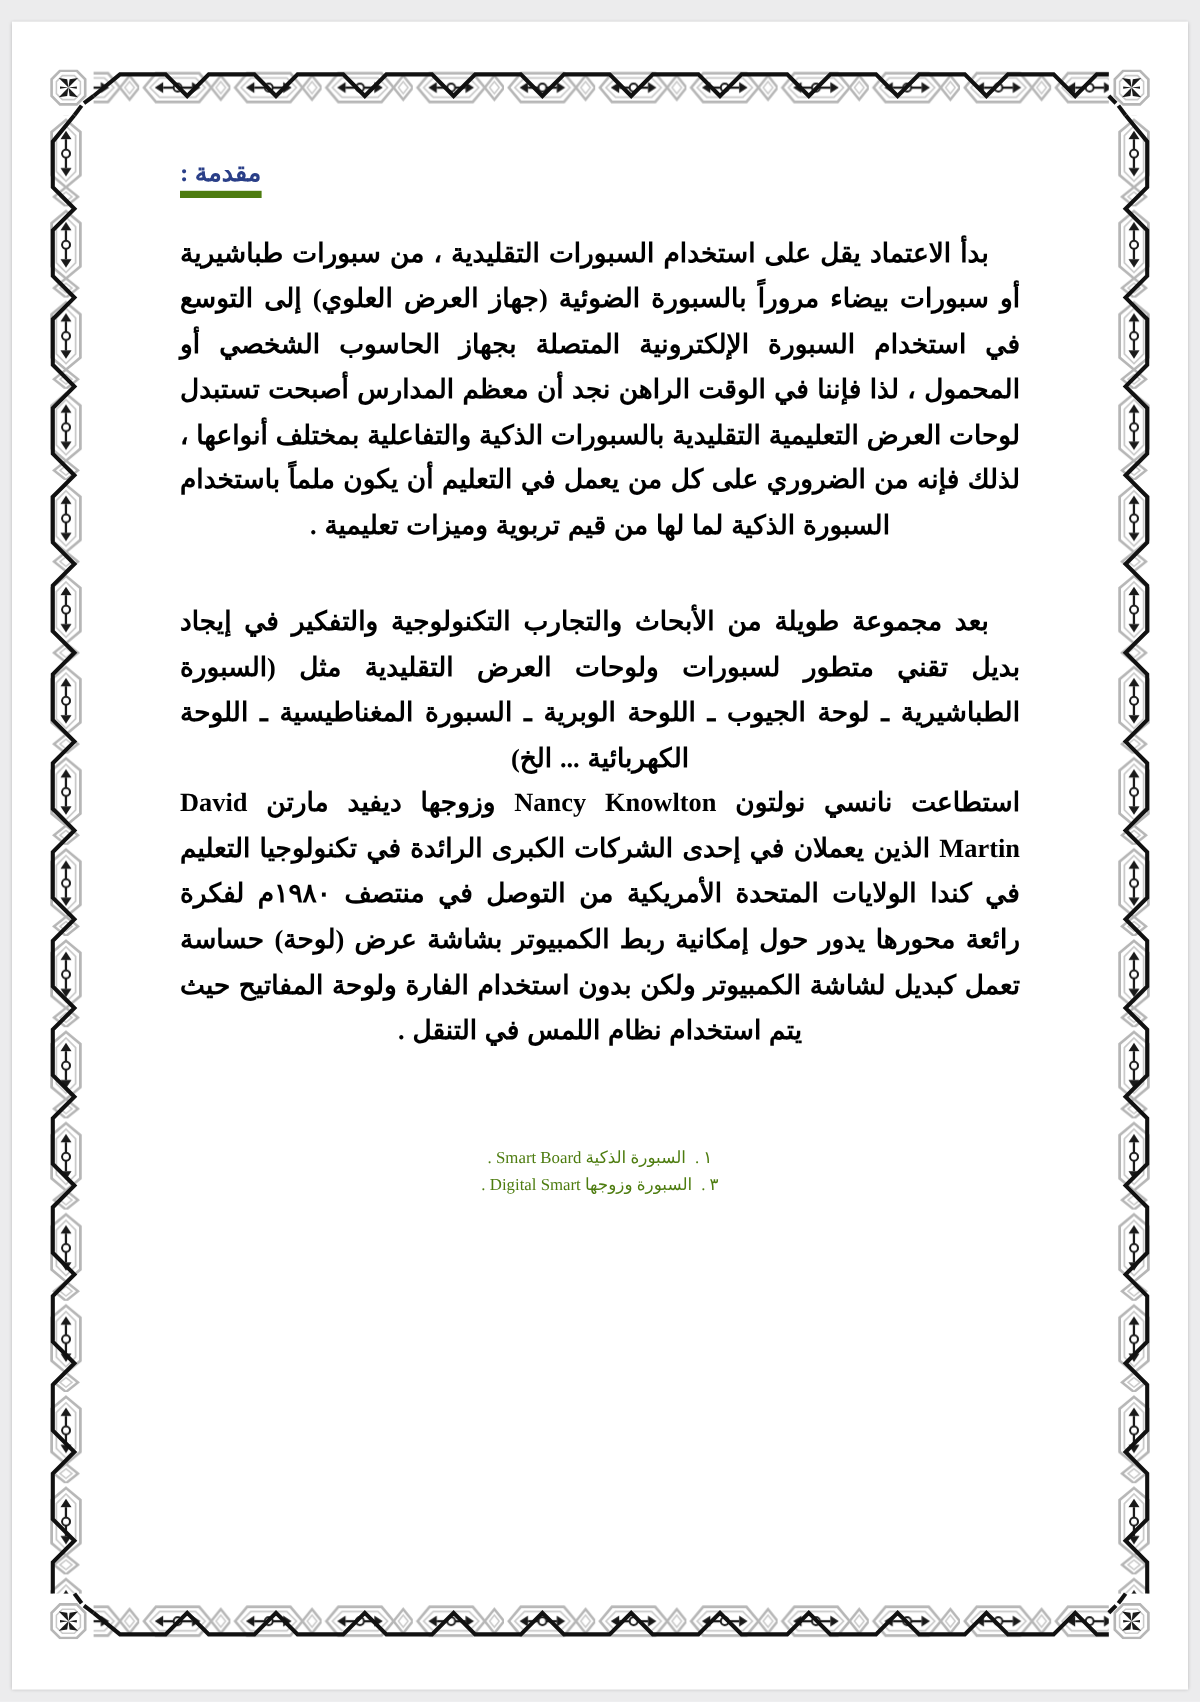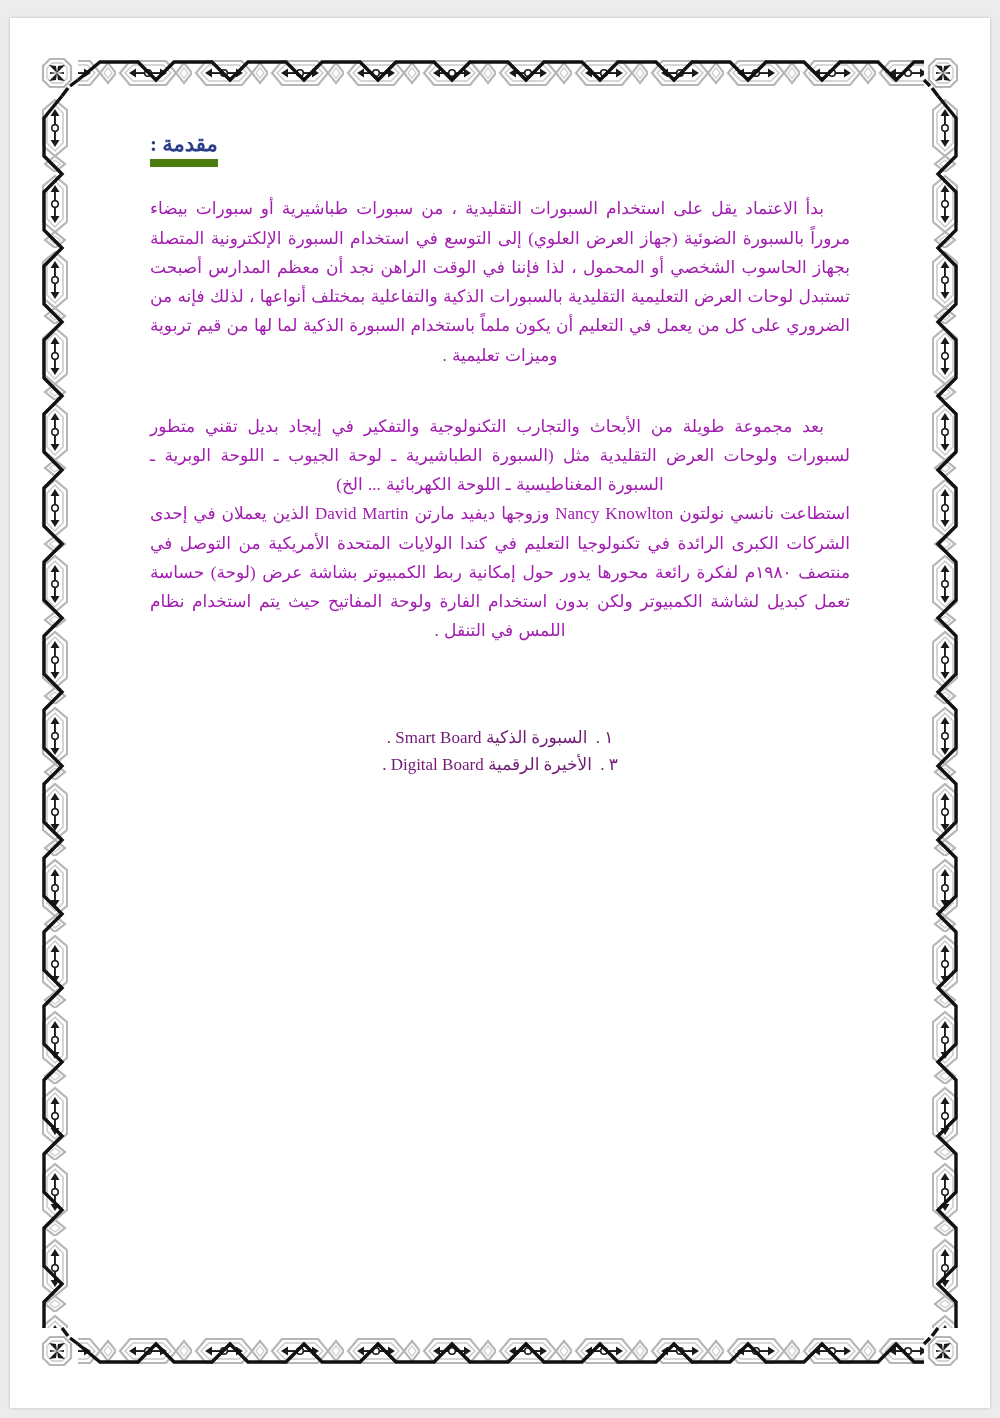--- a/index.html
+++ b/index.html
@@ -60,7 +60,7 @@
   }
   h2.heading .hd-inner {
     display: inline-block;
-    border-bottom: 8px solid #4d7c0f;
+    border-bottom: 6px solid #4d7c0f;
     padding-bottom: 1px;
   }
 

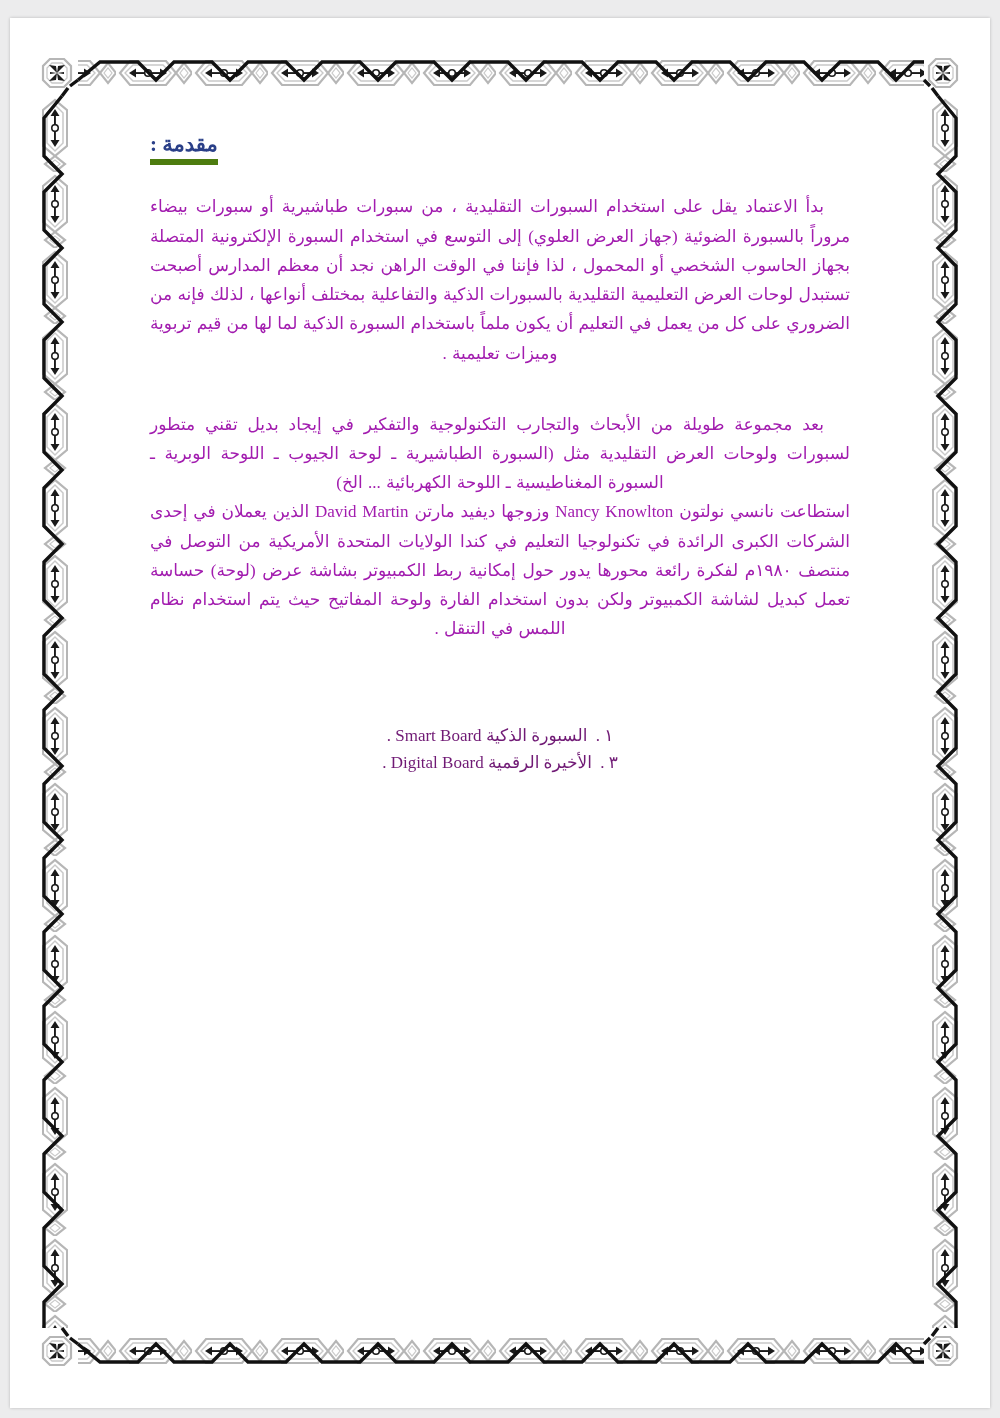--- a/index.html
+++ b/index.html
@@ -67,14 +67,15 @@
   p.para {
     margin: 0;
     padding: 0;
-    font-size: 17px;
+    font-size: 22px;
     line-height: 1.72;
-    color: #a21caf;
+    color: #000000;
     text-align: justify;
     text-align-last: center;
     direction: rtl;
     text-indent: 26px;
     word-spacing: 1px;
+    font-weight: bold;
   }
   p.para.no-indent { text-indent: 0; }
 

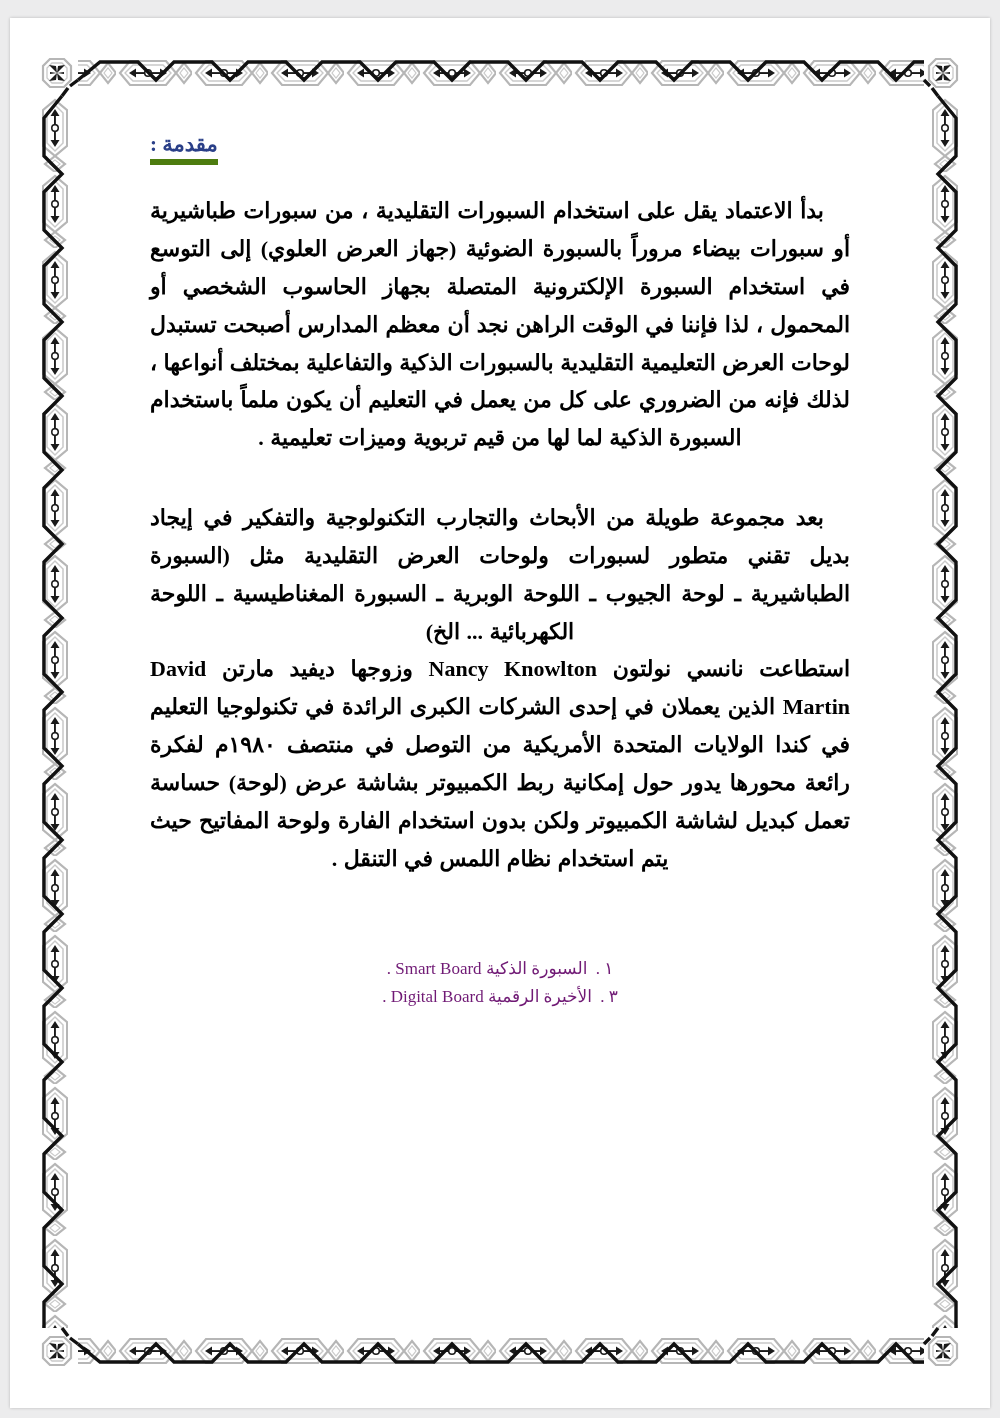--- a/index.html
+++ b/index.html
@@ -91,9 +91,9 @@
     direction: rtl;
   }
   ol.names li {
-    font-size: 17px;
+    font-size: 14px;
     line-height: 1.62;
-    color: #701a75;
+    color: #4d7c0f;
     text-align: center;
     direction: rtl;
     padding-right: 0;

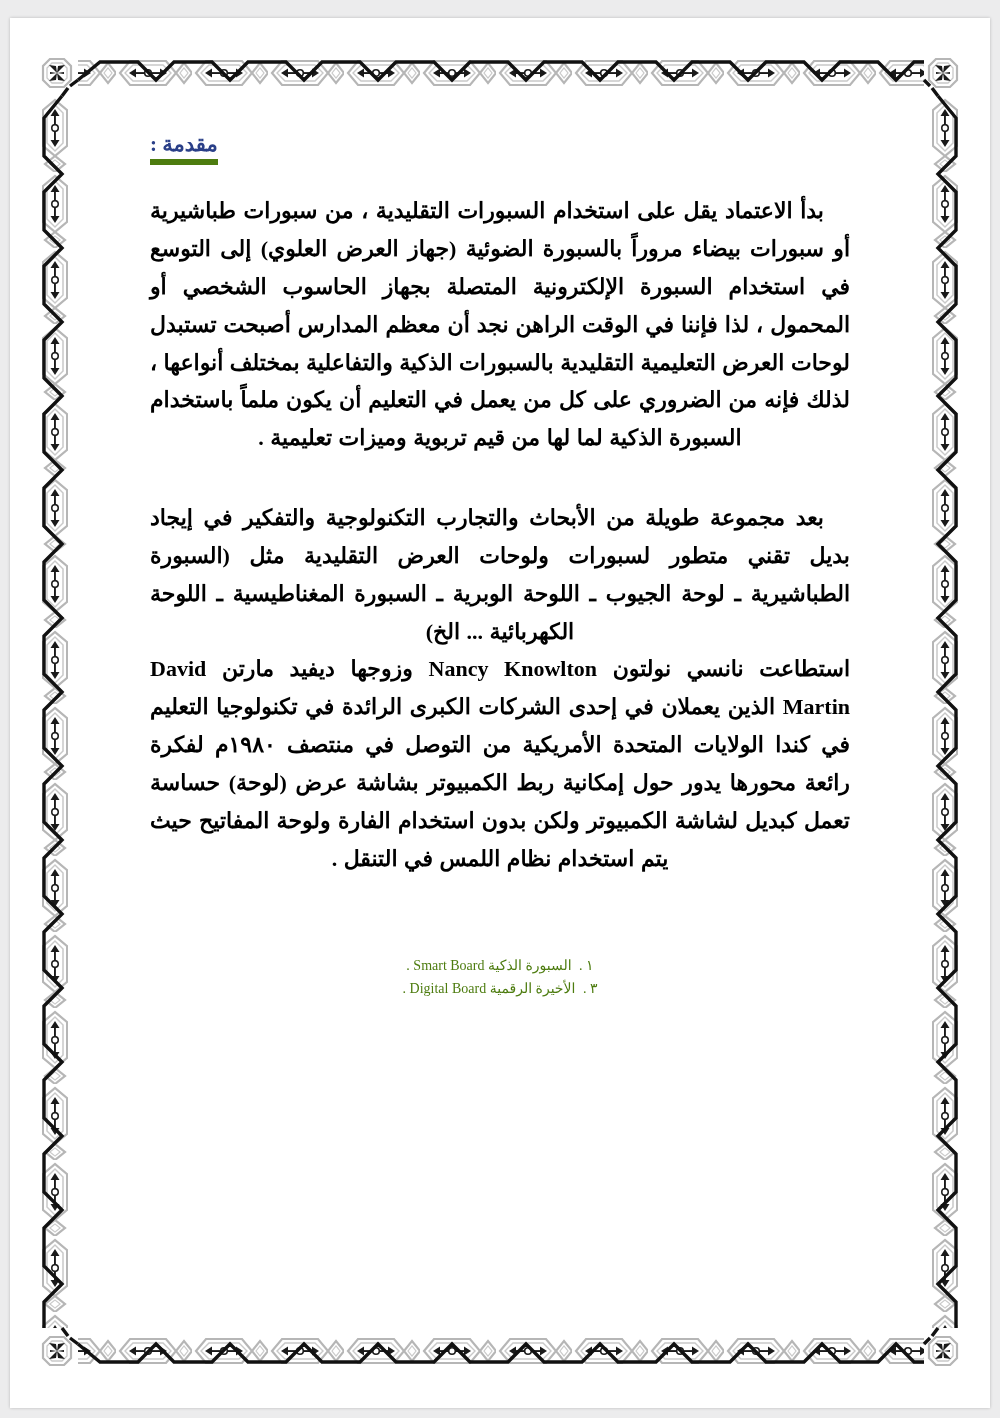--- a/index.html
+++ b/index.html
@@ -249,7 +249,7 @@
     <li>
       <span class="num">٣ .</span>
       <span>الأخيرة الرقمية</span>
-      <span class="latin">Digital Board</span>
+      <span class="latin">Digital Smart</span>
       <span>.</span>
     </li>
   </ol>

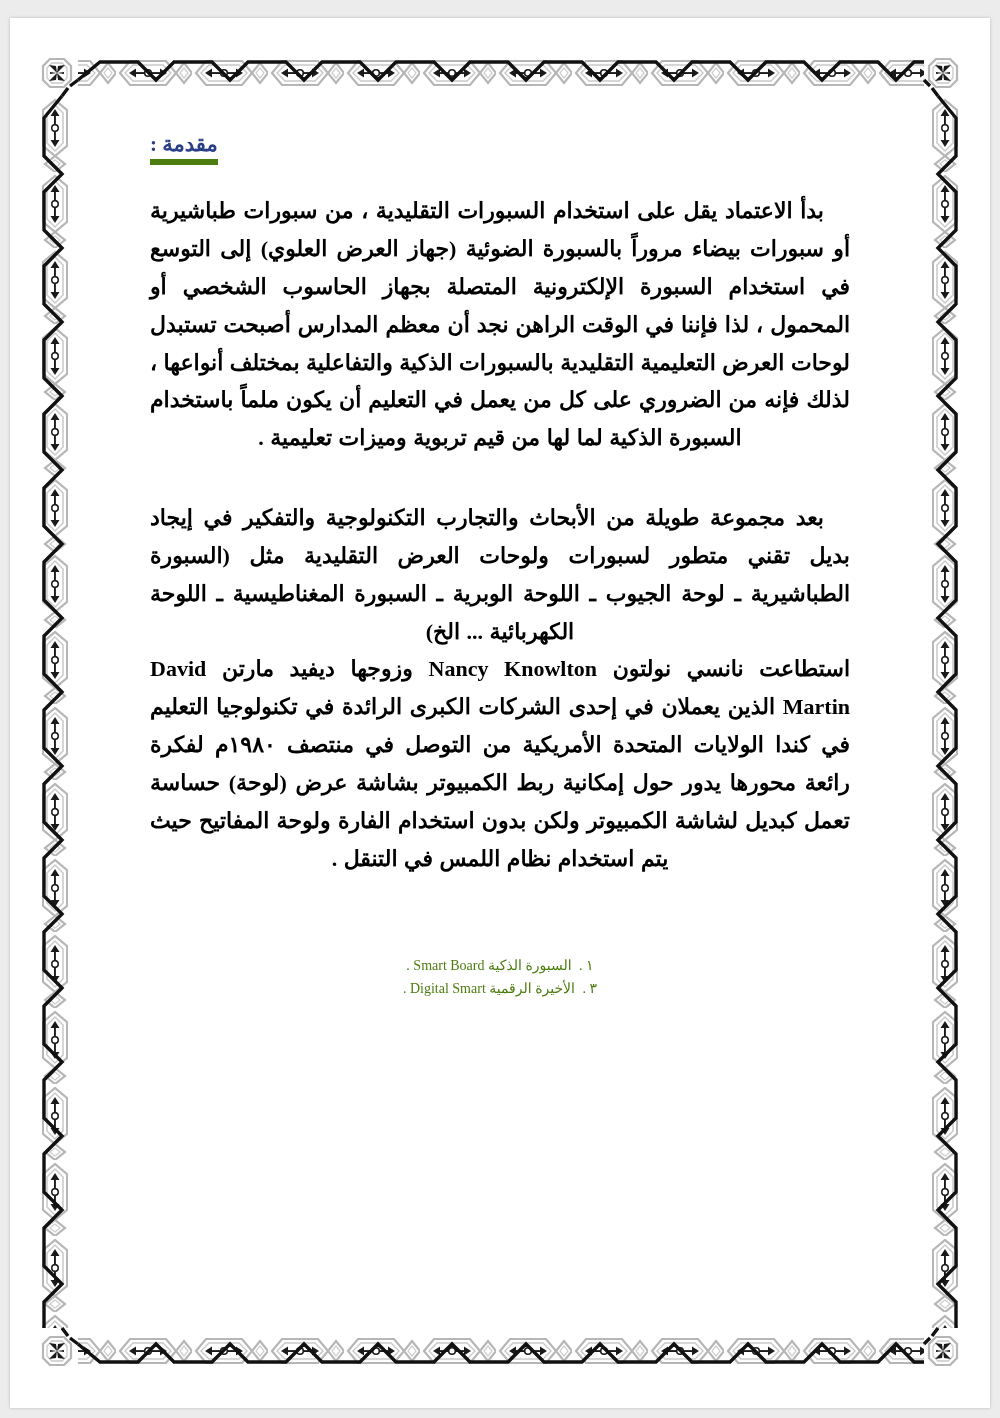--- a/index.html
+++ b/index.html
@@ -248,7 +248,7 @@
     </li>
     <li>
       <span class="num">٣ .</span>
-      <span>الأخيرة الرقمية</span>
+      <span>السبورة وزوجها</span>
       <span class="latin">Digital Smart</span>
       <span>.</span>
     </li>

